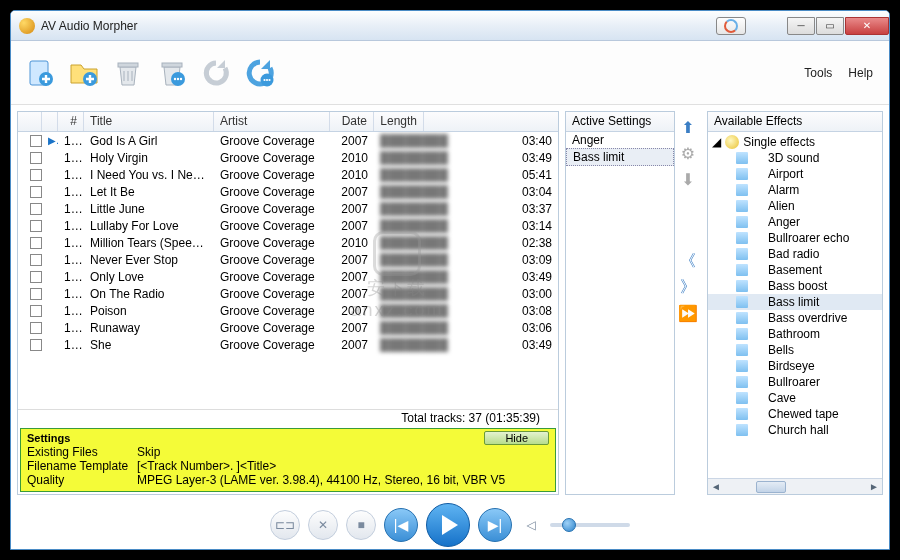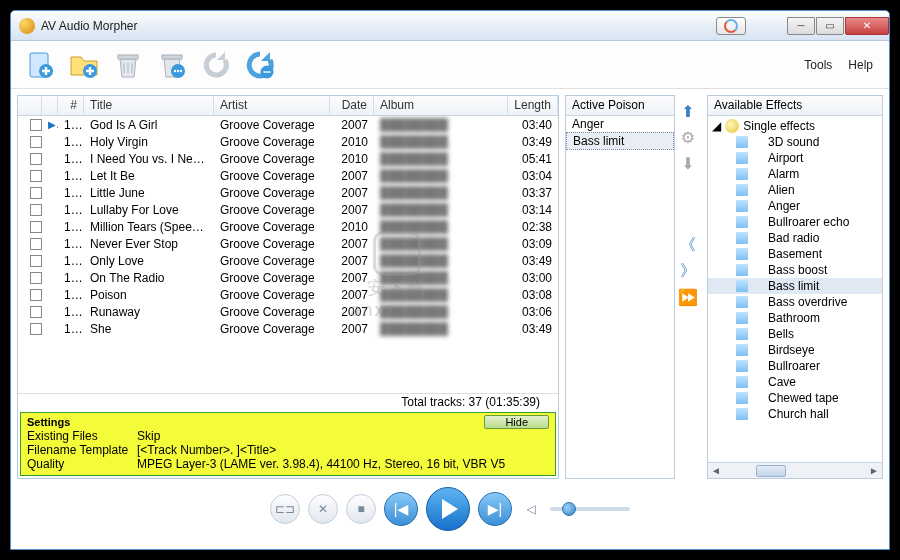--- a/index.html
+++ b/index.html
@@ -13,7 +13,7 @@
 .winbtn.close { background: linear-gradient(#e98a8a,#c84040); color:#fff; width:44px; border-color:#a33; }
 .winbtn.browser { width:30px; margin-right:40px; border-radius:3px; background:linear-gradient(#fefefe,#e6e6e6); }
 .winbtn.browser .ring { width:14px; height:14px; border:2px solid #e05a3a; border-radius:50%; border-top-color:#6ab0e8; border-right-color:#6ab0e8; }
-.toolbar { height: 48px; background: #fdfdfd; display: flex; align-items: center; padding: 0 10px; border-bottom: 1px solid #e0e0e0; gap: 6px; }
+.toolbar { height: 64px; background: #fdfdfd; display: flex; align-items: center; padding: 0 10px; border-bottom: 1px solid #e0e0e0; gap: 6px; }
 .tbtn { width: 38px; height: 38px; border-radius: 4px; display:flex; align-items:center; justify-content:center; position:relative; }
 .tbtn svg { width:32px; height:32px; }
 .spacer { flex:1; }

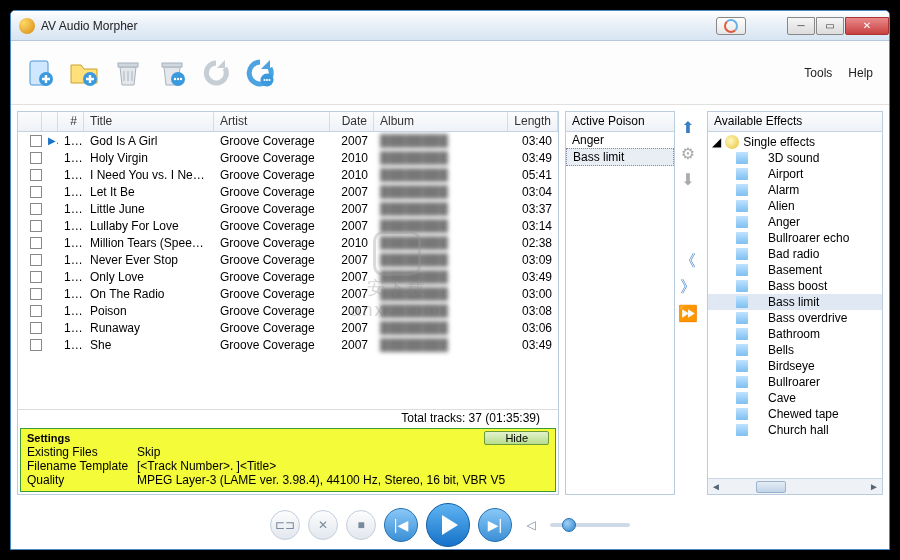--- a/index.html
+++ b/index.html
@@ -148,7 +148,6 @@
         <div class="th col-t">Title</div>
         <div class="th col-ar">Artist</div>
         <div class="th col-dt">Date</div>
-        <div class="th col-al">Album</div>
         <div class="th col-ln">Length</div>
       </div>
       <div class="track-list" id="track-list">

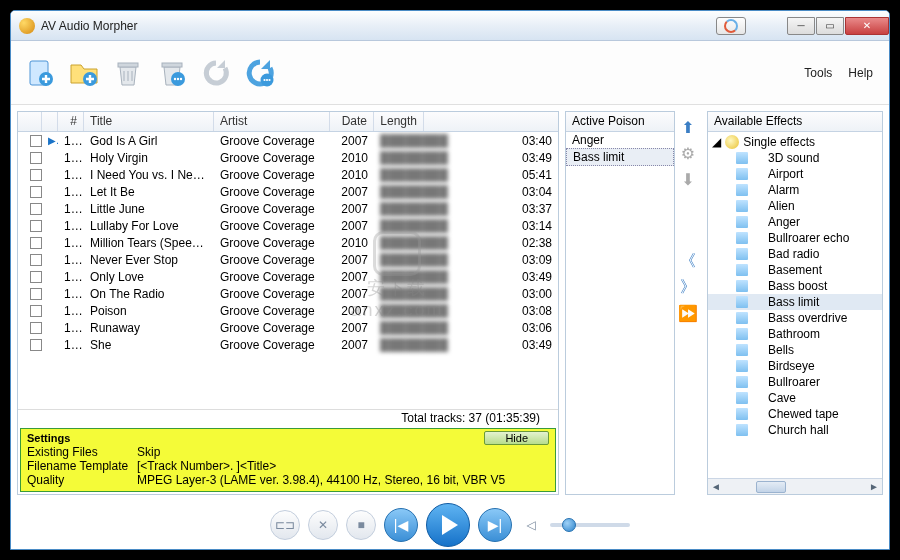--- a/index.html
+++ b/index.html
@@ -331,7 +331,7 @@
 
     <div style="display:flex">
       <div class="mid-pane">
-        <div class="pane-head">Active Poison</div>
+        <div class="pane-head">Active Settings</div>
         <div class="active-list" id="active-list">
             <div class="item">Anger</div>
             <div class="item sel">Bass limit</div>

